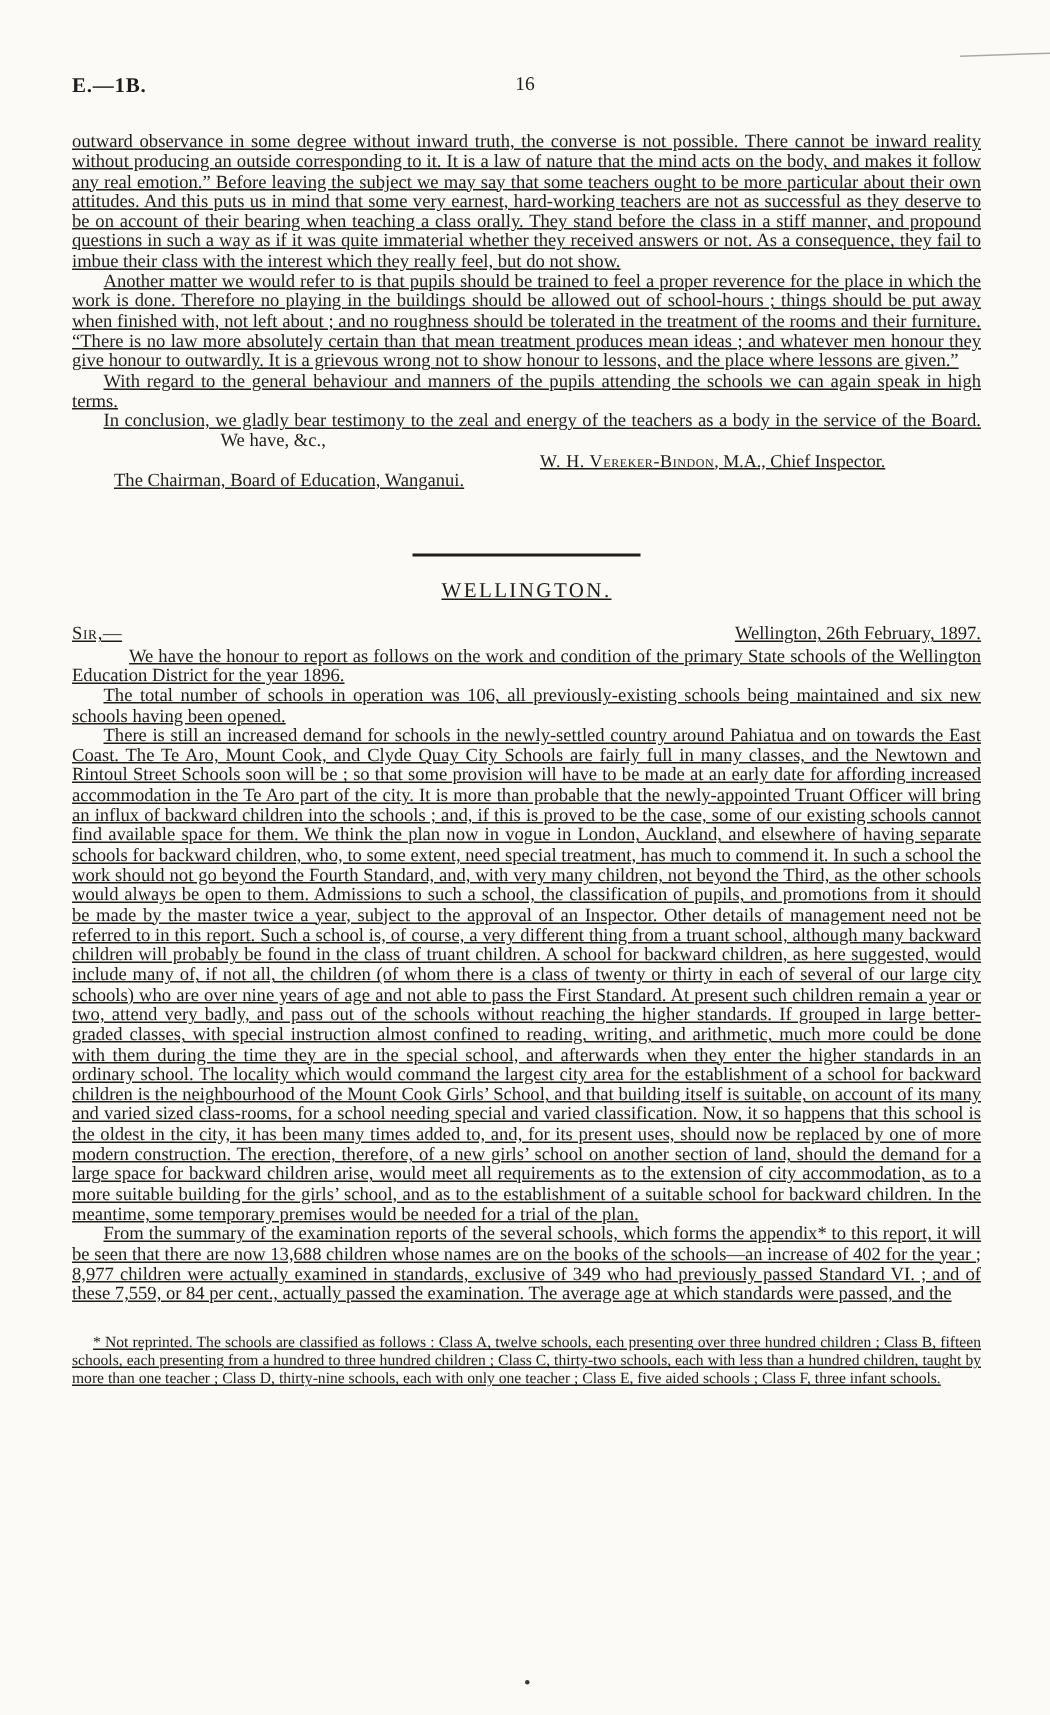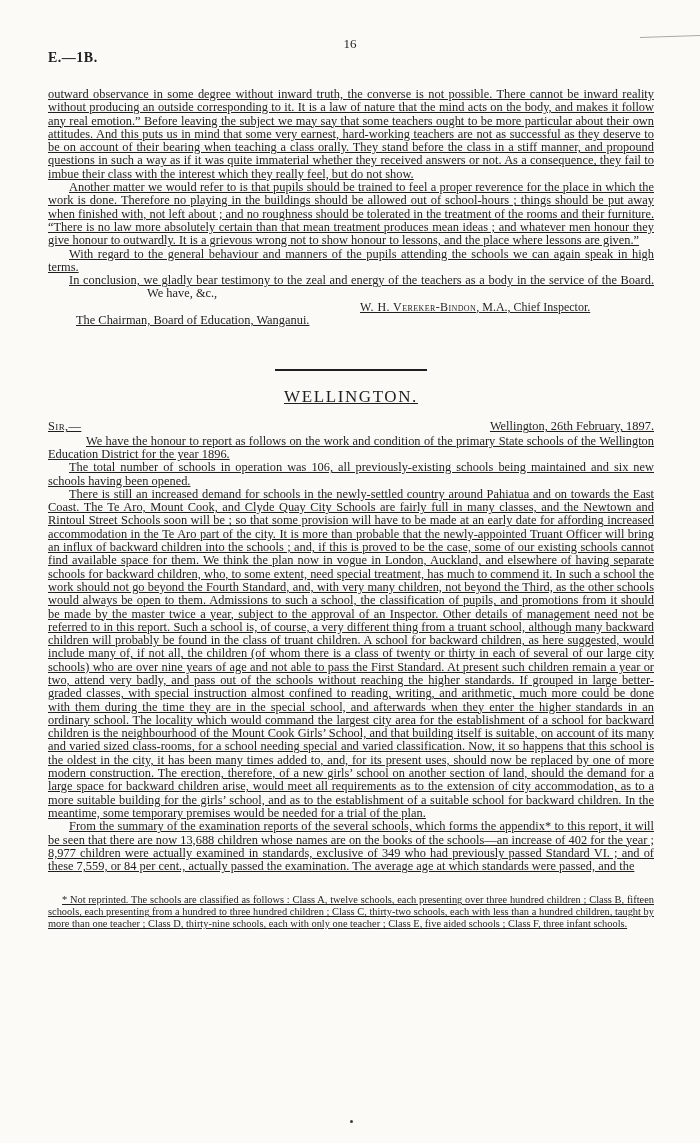--- a/index.html
+++ b/index.html
@@ -23,7 +23,7 @@
     font-weight: bold; font-size: 14px; letter-spacing: 0.5px;
   }
   .page-num {
-    position: absolute; top: 36px; left: 0; right: 0;
+    position: absolute; top: 48px; left: 0; right: 0;
     text-align: center; font-size: 13px;
   }
   .artifact-line {

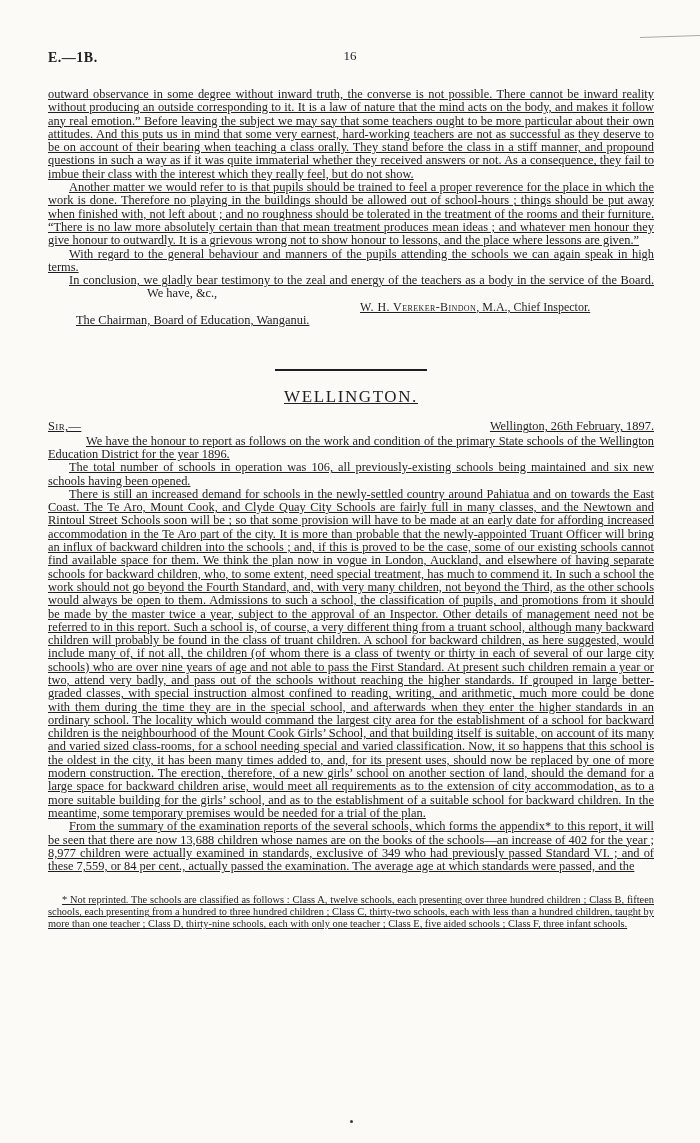--- a/index.html
+++ b/index.html
@@ -46,7 +46,7 @@
     margin: 42px auto 16px auto;
   }
   .section-heading {
-    text-align: center; font-size: 17px; font-weight: normal;
+    text-align: center; font-size: 14px; font-weight: normal;
     letter-spacing: 1.6px; margin-bottom: 13px;
   }
   .salutation-row {

